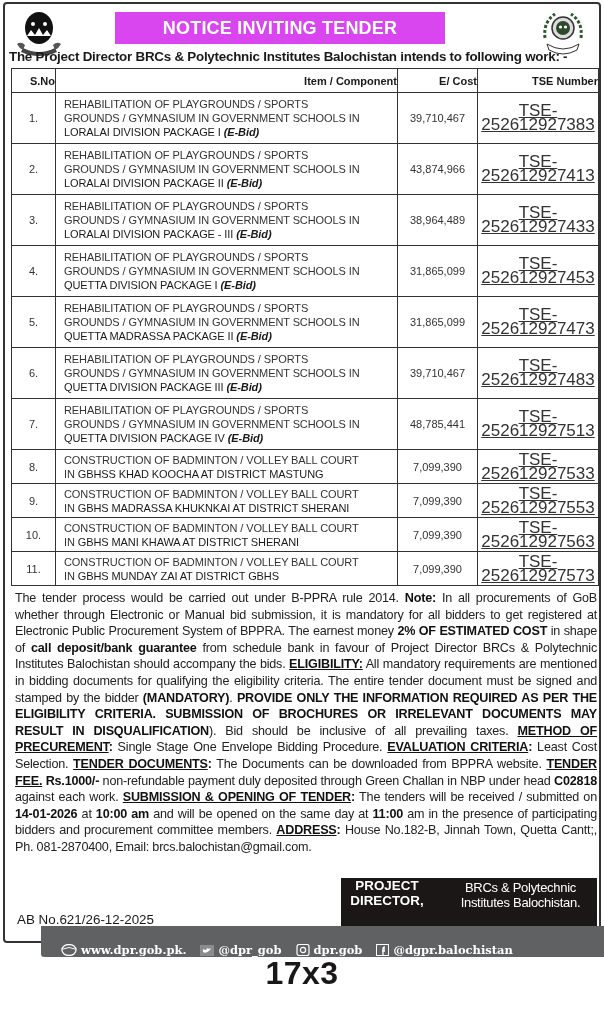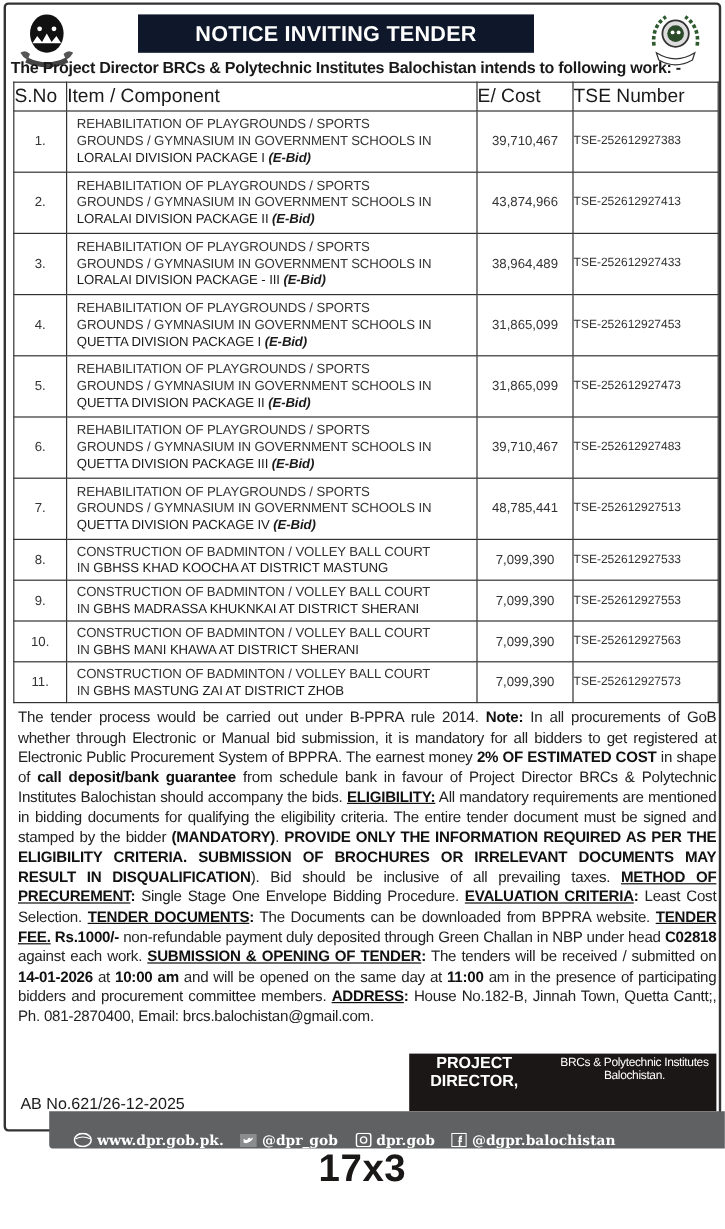--- a/index.html
+++ b/index.html
@@ -18,7 +18,7 @@
 
   .title-box {
     position: absolute; left: 110px; top: 8px; width: 330px; height: 32px;
-    background: #0f172a; color: #fff;
+    background: #d946ef; color: #fff;
     display: flex; align-items: center; justify-content: center;
     font-weight: bold; font-size: 18px; letter-spacing: 0.2px;
   }

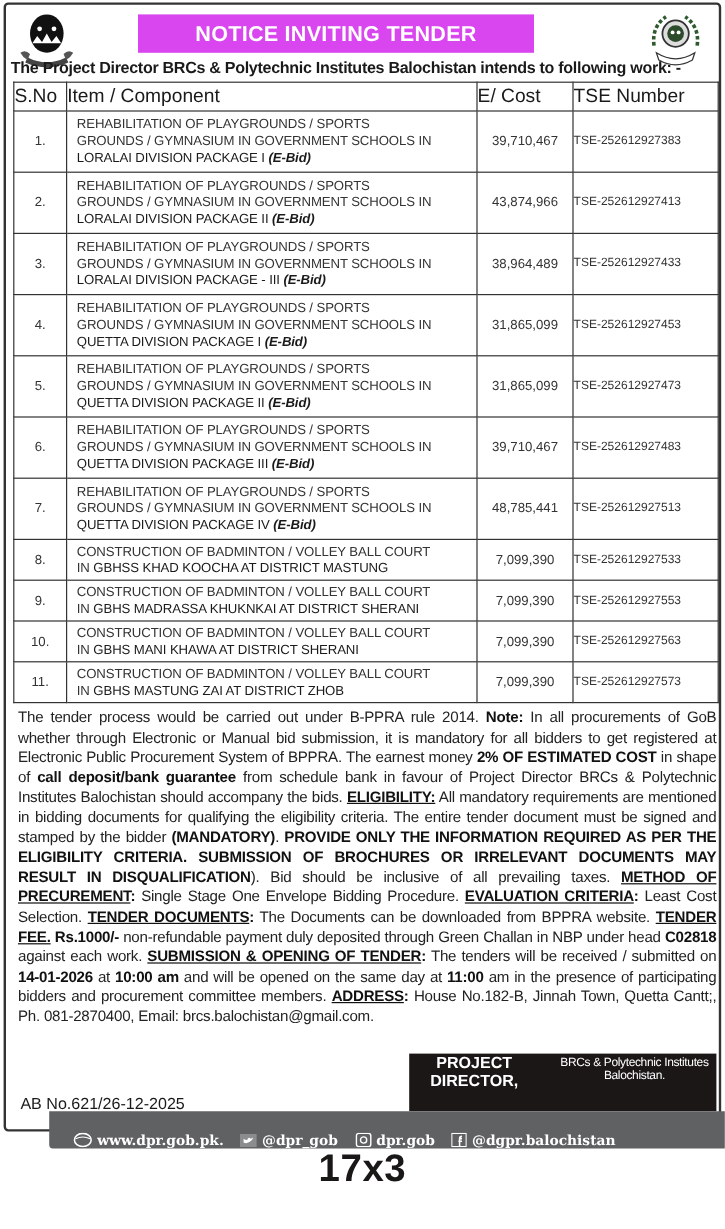--- a/index.html
+++ b/index.html
@@ -32,7 +32,7 @@
     border-collapse: collapse; font-size: 11px; line-height: 14px;
   }
   table.tender th, table.tender td { border: 1px solid #333; }
-  table.tender th { font-weight: normal; font-size: 16px; height: 24px; text-align: left; }
+  table.tender th { font-weight: bold; font-size: 11px; height: 24px; text-align: right; }
   table.tender td.sno { width: 44px; text-align: center; color: #333; }
   table.tender td.item { width: 342px; padding: 1px 4px 1px 8px; color: #333; letter-spacing: -0.1px; }
   table.tender td.cost { width: 80px; text-align: center; color: #333; }

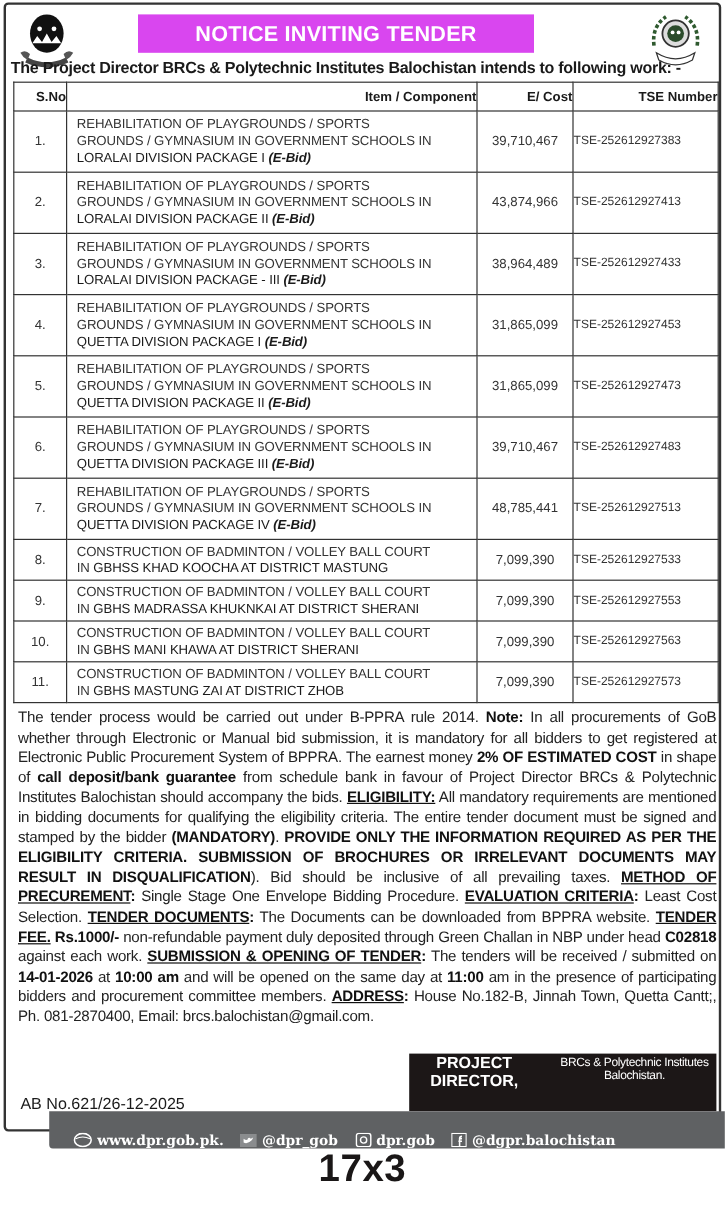--- a/index.html
+++ b/index.html
@@ -36,7 +36,7 @@
   table.tender td.sno { width: 44px; text-align: center; color: #333; }
   table.tender td.item { width: 342px; padding: 1px 4px 1px 8px; color: #333; letter-spacing: -0.1px; }
   table.tender td.cost { width: 80px; text-align: center; color: #333; }
-  table.tender td.tse { text-align: left; color: #333; font-size: 10px; }
+  table.tender td.tse { text-align: center; color: #333; font-size: 17px; text-decoration: underline; }
   table.tender tr.r3 td { height: 51px; }
   table.tender tr.r2 td { height: 34px; }
   .b { font-weight: normal; color: #1a1a1a; }

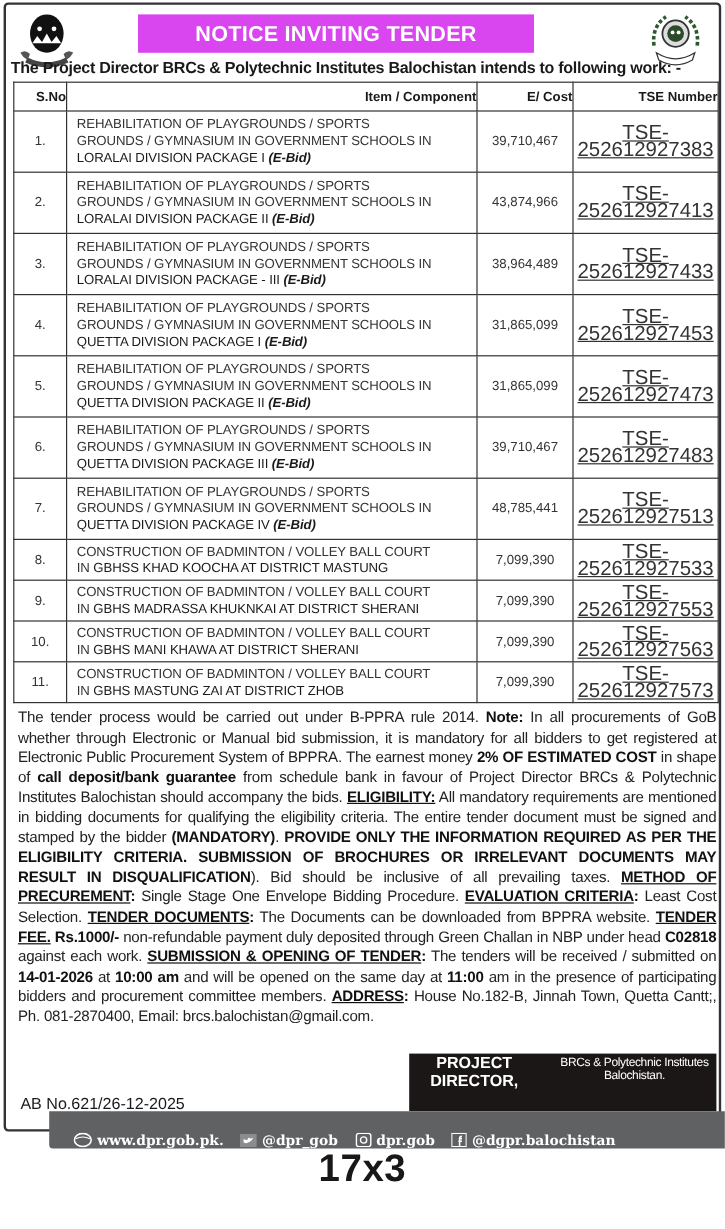--- a/index.html
+++ b/index.html
@@ -141,7 +141,7 @@
       </tr>
       <tr class="r3">
         <td class="sno">5.</td>
-        <td class="item"><span>REHABILITATION OF PLAYGROUNDS / SPORTS</span><br><span>GROUNDS / GYMNASIUM IN GOVERNMENT SCHOOLS IN</span><br><span class="b">QUETTA DIVISION PACKAGE    II</span> <span class="bi">(E-Bid)</span></td>
+        <td class="item"><span>REHABILITATION OF PLAYGROUNDS / SPORTS</span><br><span>GROUNDS / GYMNASIUM IN GOVERNMENT SCHOOLS IN</span><br><span class="b">QUETTA MADRASSA PACKAGE    II</span> <span class="bi">(E-Bid)</span></td>
         <td class="cost">31,865,099</td>
         <td class="tse">TSE-252612927473</td>
       </tr>

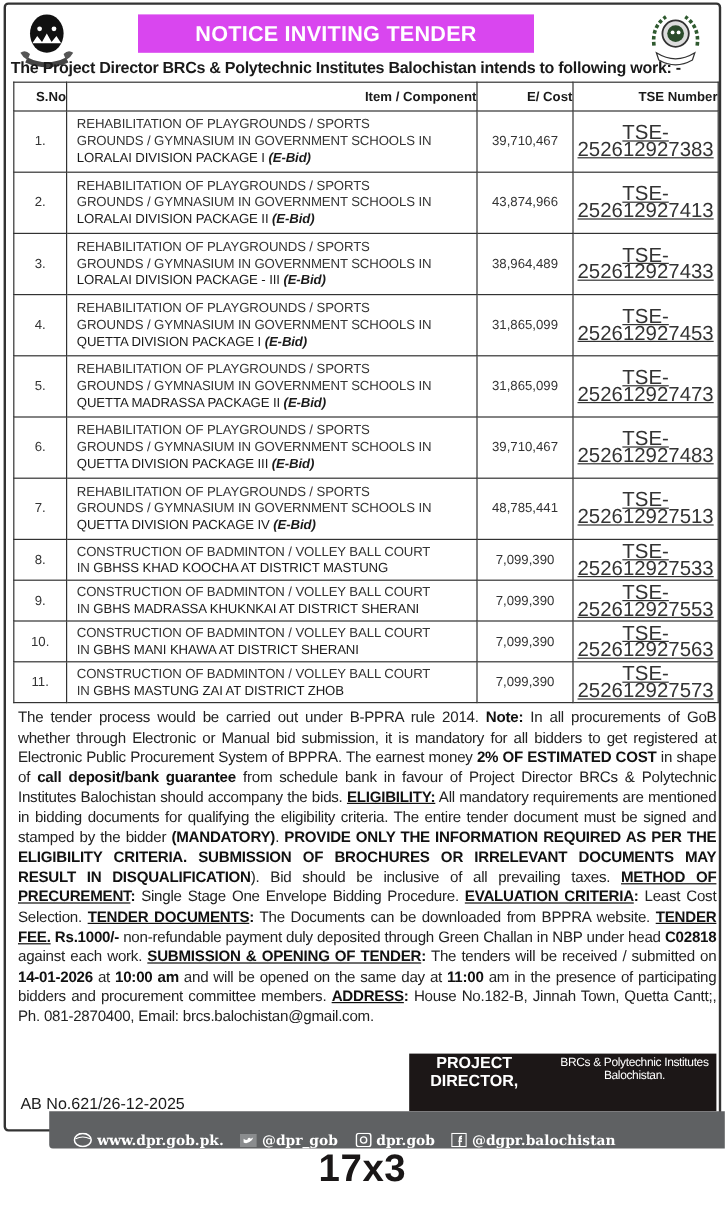--- a/index.html
+++ b/index.html
@@ -177,7 +177,7 @@
       </tr>
       <tr class="r2">
         <td class="sno">11.</td>
-        <td class="item"><span>CONSTRUCTION OF BADMINTON / VOLLEY BALL COURT</span><br><span>IN</span> <span class="b">GBHS MASTUNG ZAI AT DISTRICT ZHOB</span></td>
+        <td class="item"><span>CONSTRUCTION OF BADMINTON / VOLLEY BALL COURT</span><br><span>IN</span> <span class="b">GBHS MUNDAY ZAI AT DISTRICT GBHS</span></td>
         <td class="cost">7,099,390</td>
         <td class="tse">TSE-252612927573</td>
       </tr>

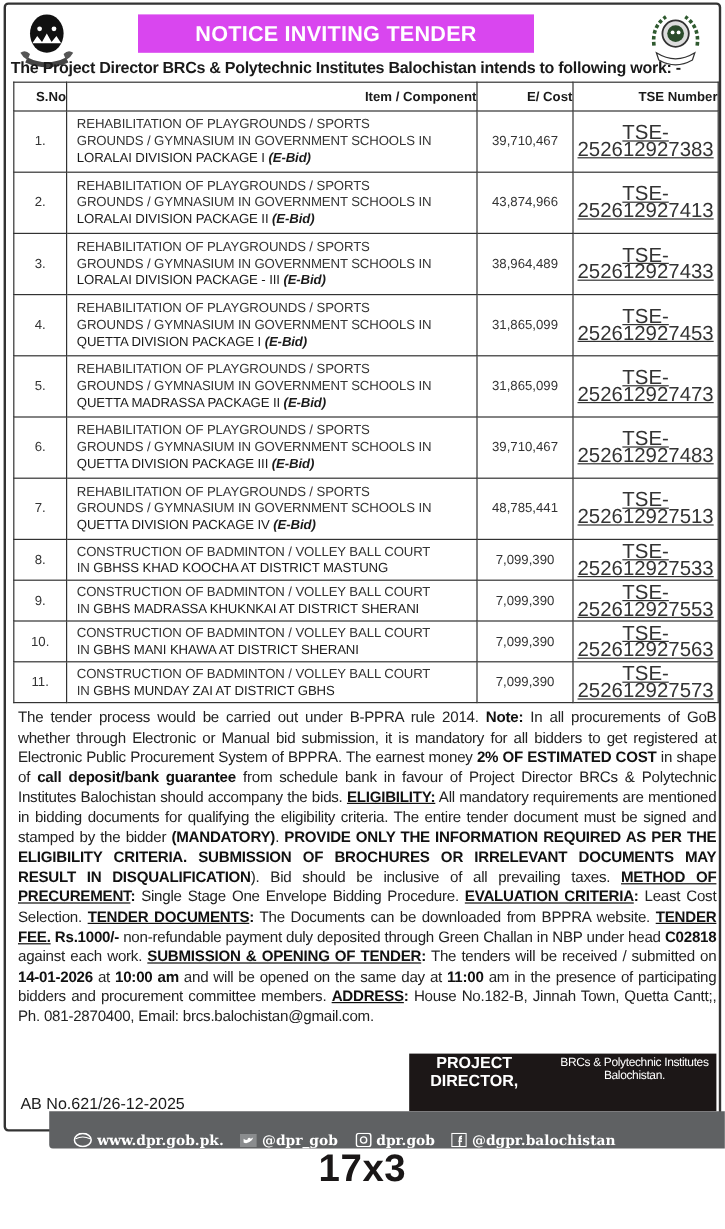--- a/index.html
+++ b/index.html
@@ -56,7 +56,7 @@
     display: flex; flex-direction: row; justify-content: center;
   }
   .pd-title { font-weight: bold; font-size: 13.4px; }
-  .pd-sub { font-size: 10px; letter-spacing: -0.3px; margin-top: 2px; margin-left: 11px; }
+  .pd-sub { font-size: 13px; letter-spacing: -0.3px; margin-top: 2px; margin-left: 11px; }
 
   .ab-no {
     position: absolute; left: 12px; top: 908px; font-weight: normal; font-size: 13.4px;

